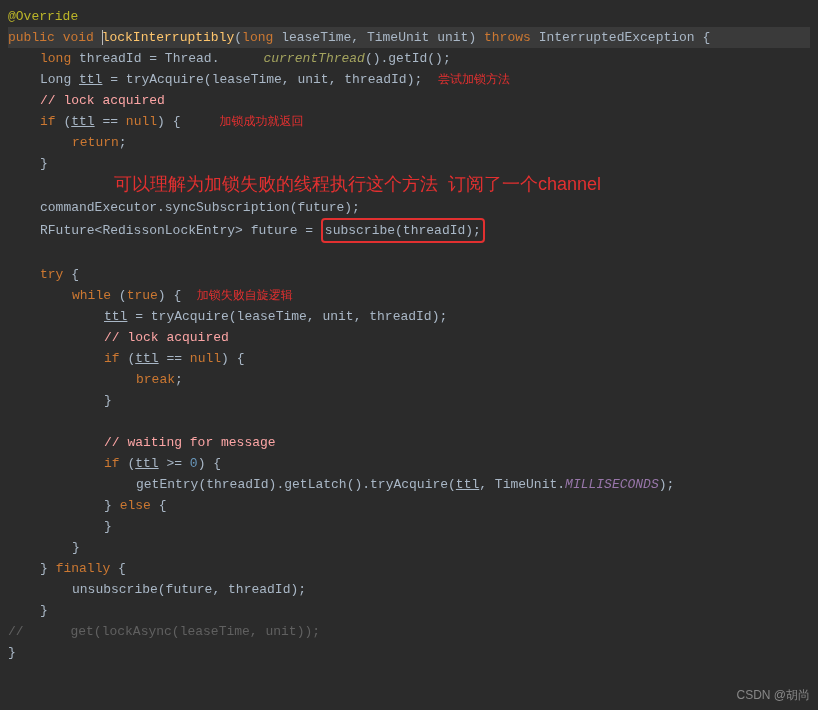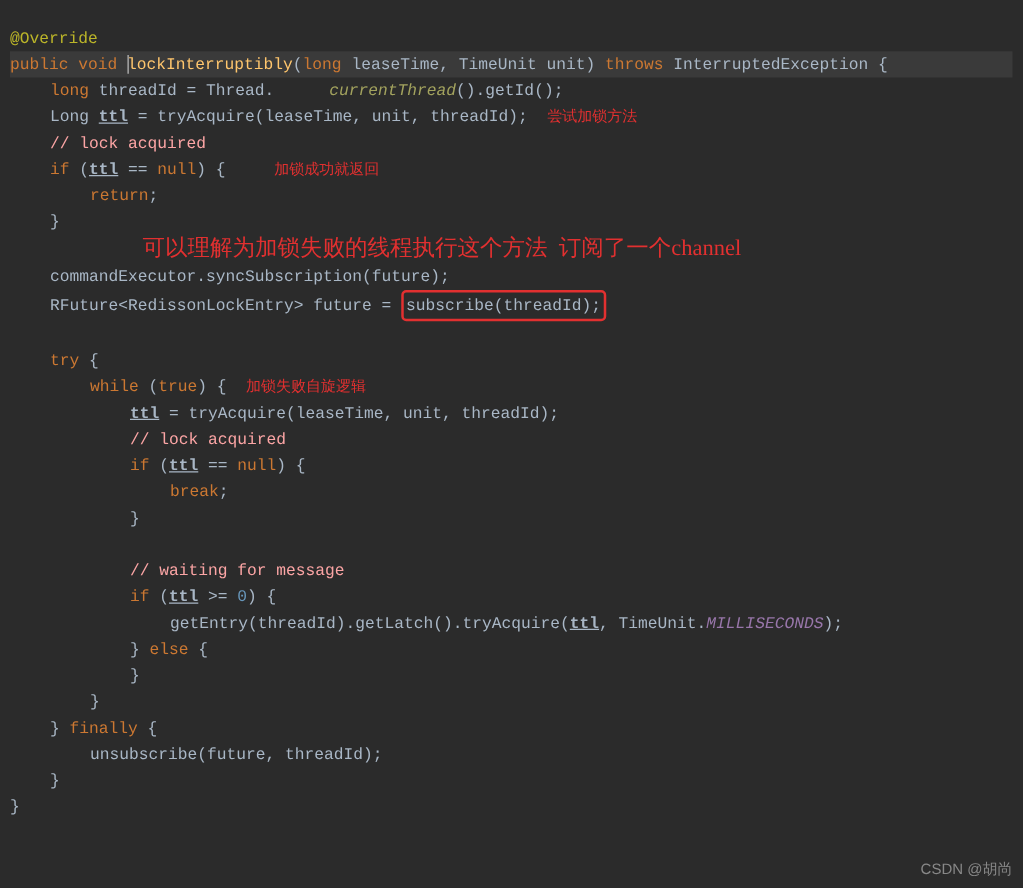--- a/index.html
+++ b/index.html
@@ -15,7 +15,7 @@
       position: relative;
     }
     .editor {
-      padding: 20px 8px;
+      padding: 6px 8px;
       position: relative;
     }
     .line { white-space: pre; position: relative; }

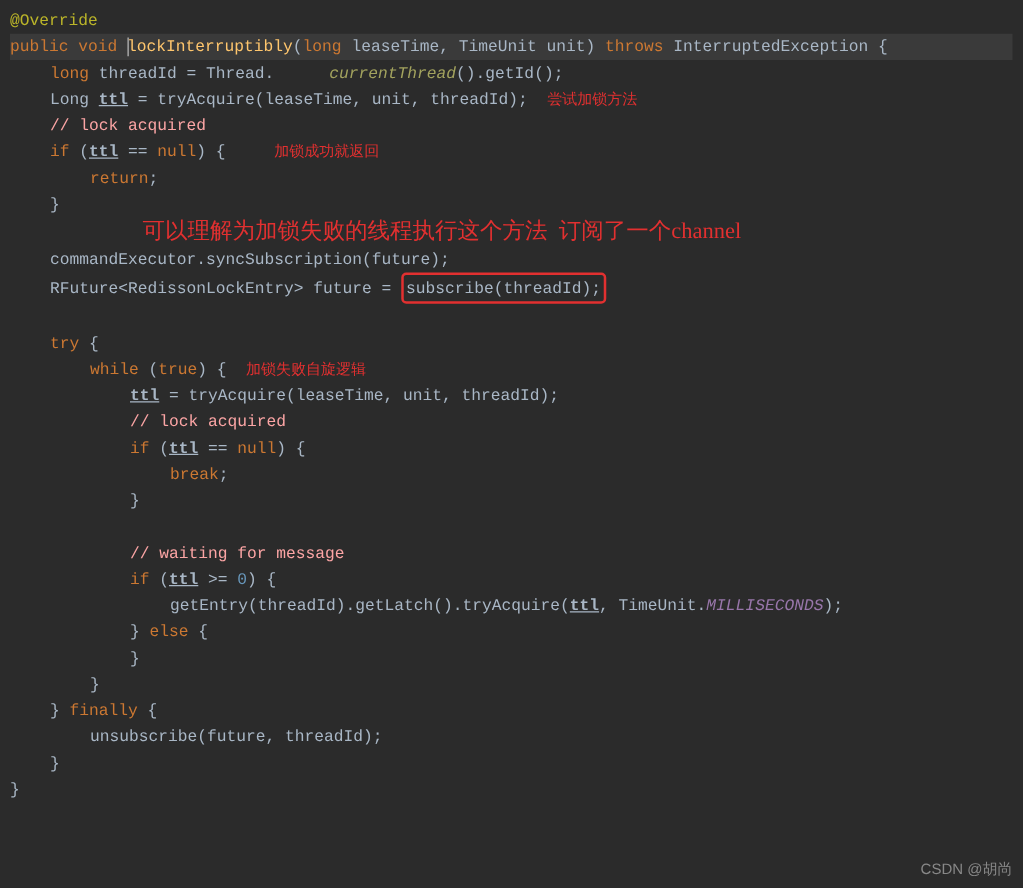--- a/index.html
+++ b/index.html
@@ -29,7 +29,7 @@
     .method-decl { color: #ffc66d; }
     .static-method { color: #a3a35e; font-style: italic; margin-left: 44px; }
     .comment { color: #fca5a5; }
-    .underline { text-decoration: underline; font-weight: bold; }
+    .underline { text-decoration: underline; }
     .const-field { color: #9876aa; font-style: italic; text-align: center; }
     .number { color: #6897bb; }
     .red-comment { color: #e23030; font-family: 'SimHei', sans-serif; font-size: 12px; }

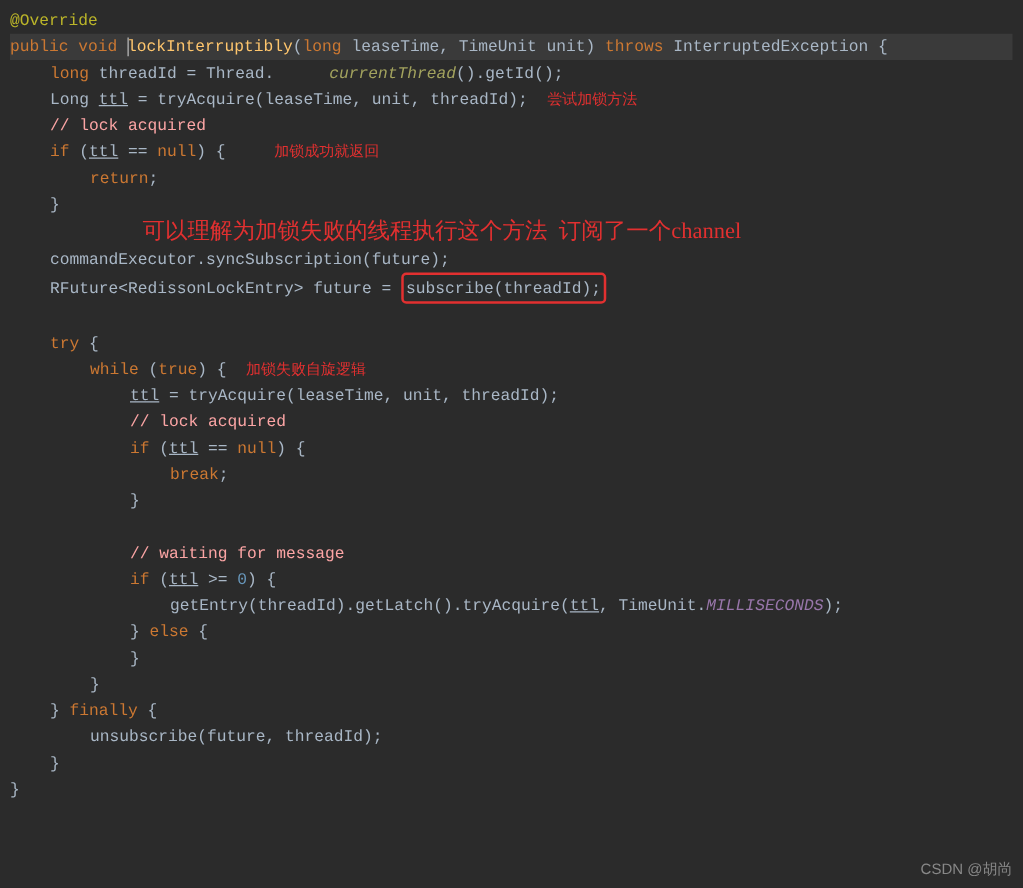--- a/index.html
+++ b/index.html
@@ -33,7 +33,7 @@
     .const-field { color: #9876aa; font-style: italic; text-align: center; }
     .number { color: #6897bb; }
     .red-comment { color: #e23030; font-family: 'SimHei', sans-serif; font-size: 12px; }
-    .red-comment-lg { color: #e23030; font-family: Liberation Serif, serif; font-size: 18px; }
+    .red-comment-lg { color: #e23030; font-family: Liberation Sans, sans-serif; font-size: 18px; }
     .red-box {
       border: 2px solid #e23030;
       border-radius: 4px;

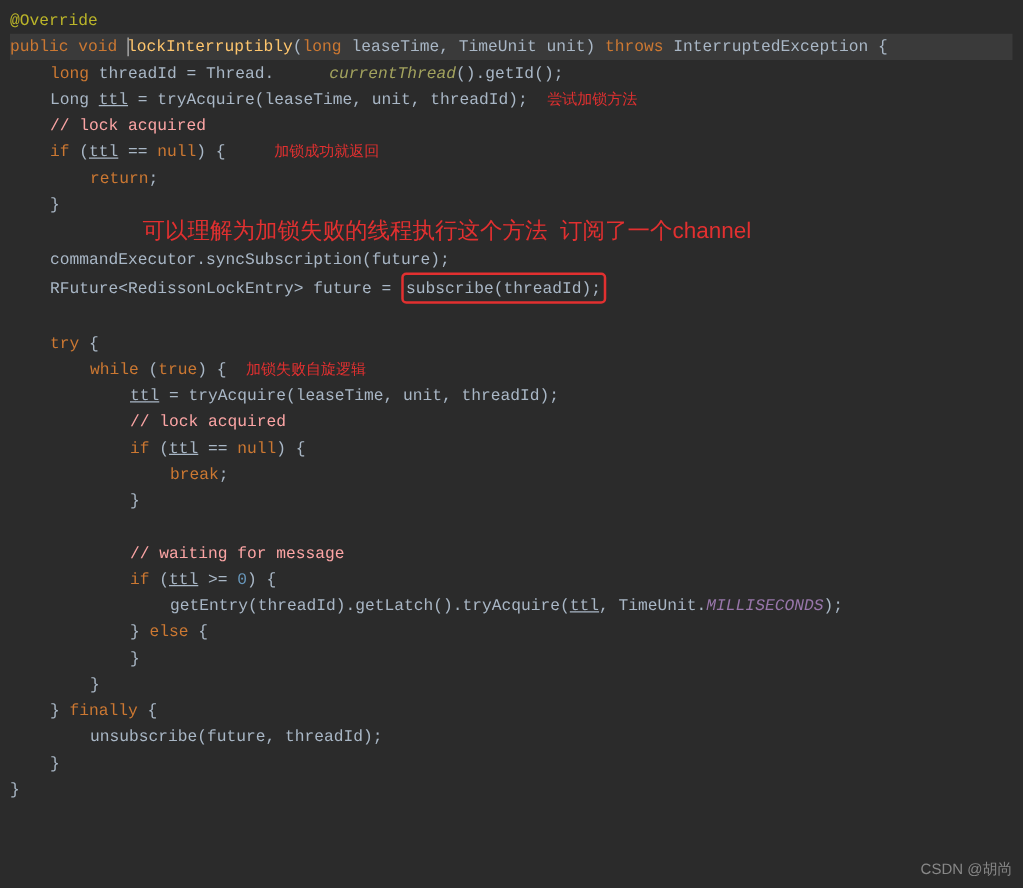--- a/index.html
+++ b/index.html
@@ -121,6 +121,7 @@
 
   <div class="line indent1"><span>}</span></div>
 
+  <div class="line"><span class="commentline">//      </span><span class="commentline">get(lockAsync(leaseTime, unit));</span></div>
 
   <div class="line"><span>}</span></div>
 </div>

